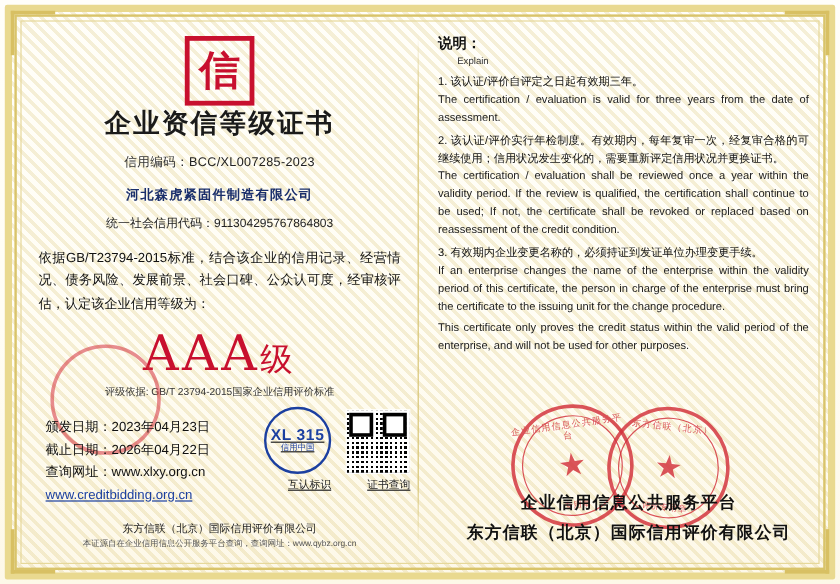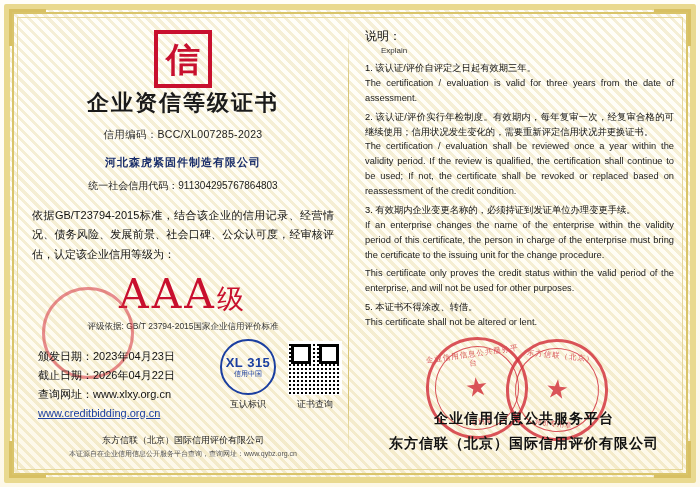--- a/index.html
+++ b/index.html
@@ -206,7 +206,7 @@
   
   .explain-title{
     font-size:12px;
-    font-weight:normal;
+    font-weight:bold;
     color:#111;
     margin-bottom:1px;
   }

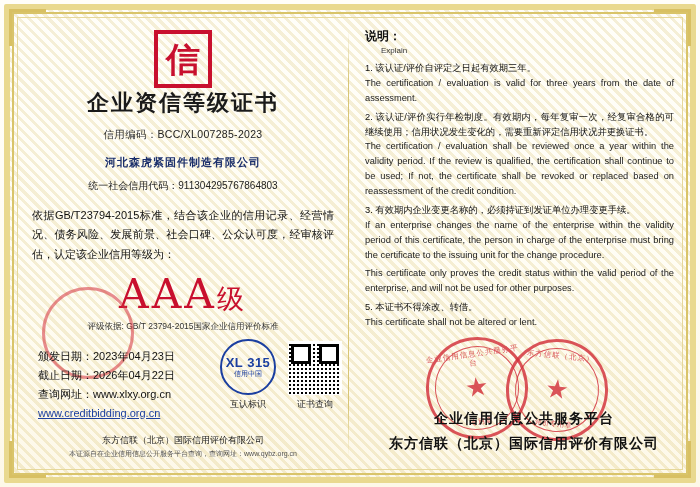--- a/index.html
+++ b/index.html
@@ -374,10 +374,6 @@
       </div>
       <div class="note">
         <span class="en">This certificate only proves the credit status within the valid period of the enterprise, and will not be used for other purposes.</span>
-      </div>
-      <div class="note">
-        <span>5. 本证书不得涂改、转借。</span>
-        <span class="en">This certificate shall not be altered or lent.</span>
       </div>
     </div>
   </div>

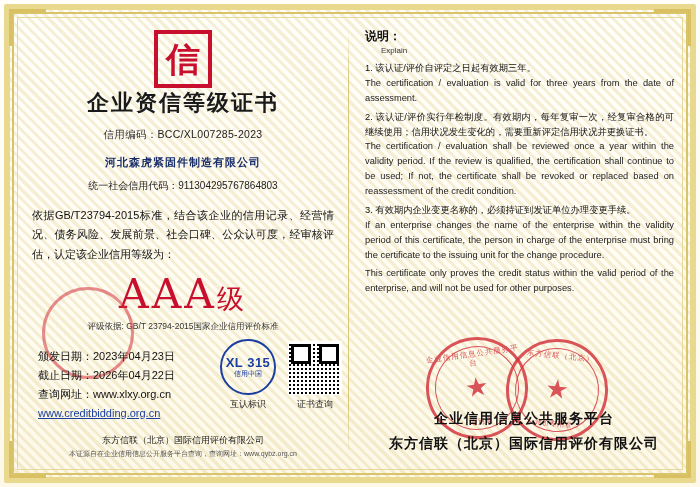--- a/index.html
+++ b/index.html
@@ -164,9 +164,10 @@
     gap:12px;
   }
   .badge-col{
-    text-align:center;
+    text-align:right;
     font-size:9px;
     color:#222;
+    text-decoration:underline;
   }
   .xl315{
     width:52px;height:52px;border-radius:50%;

